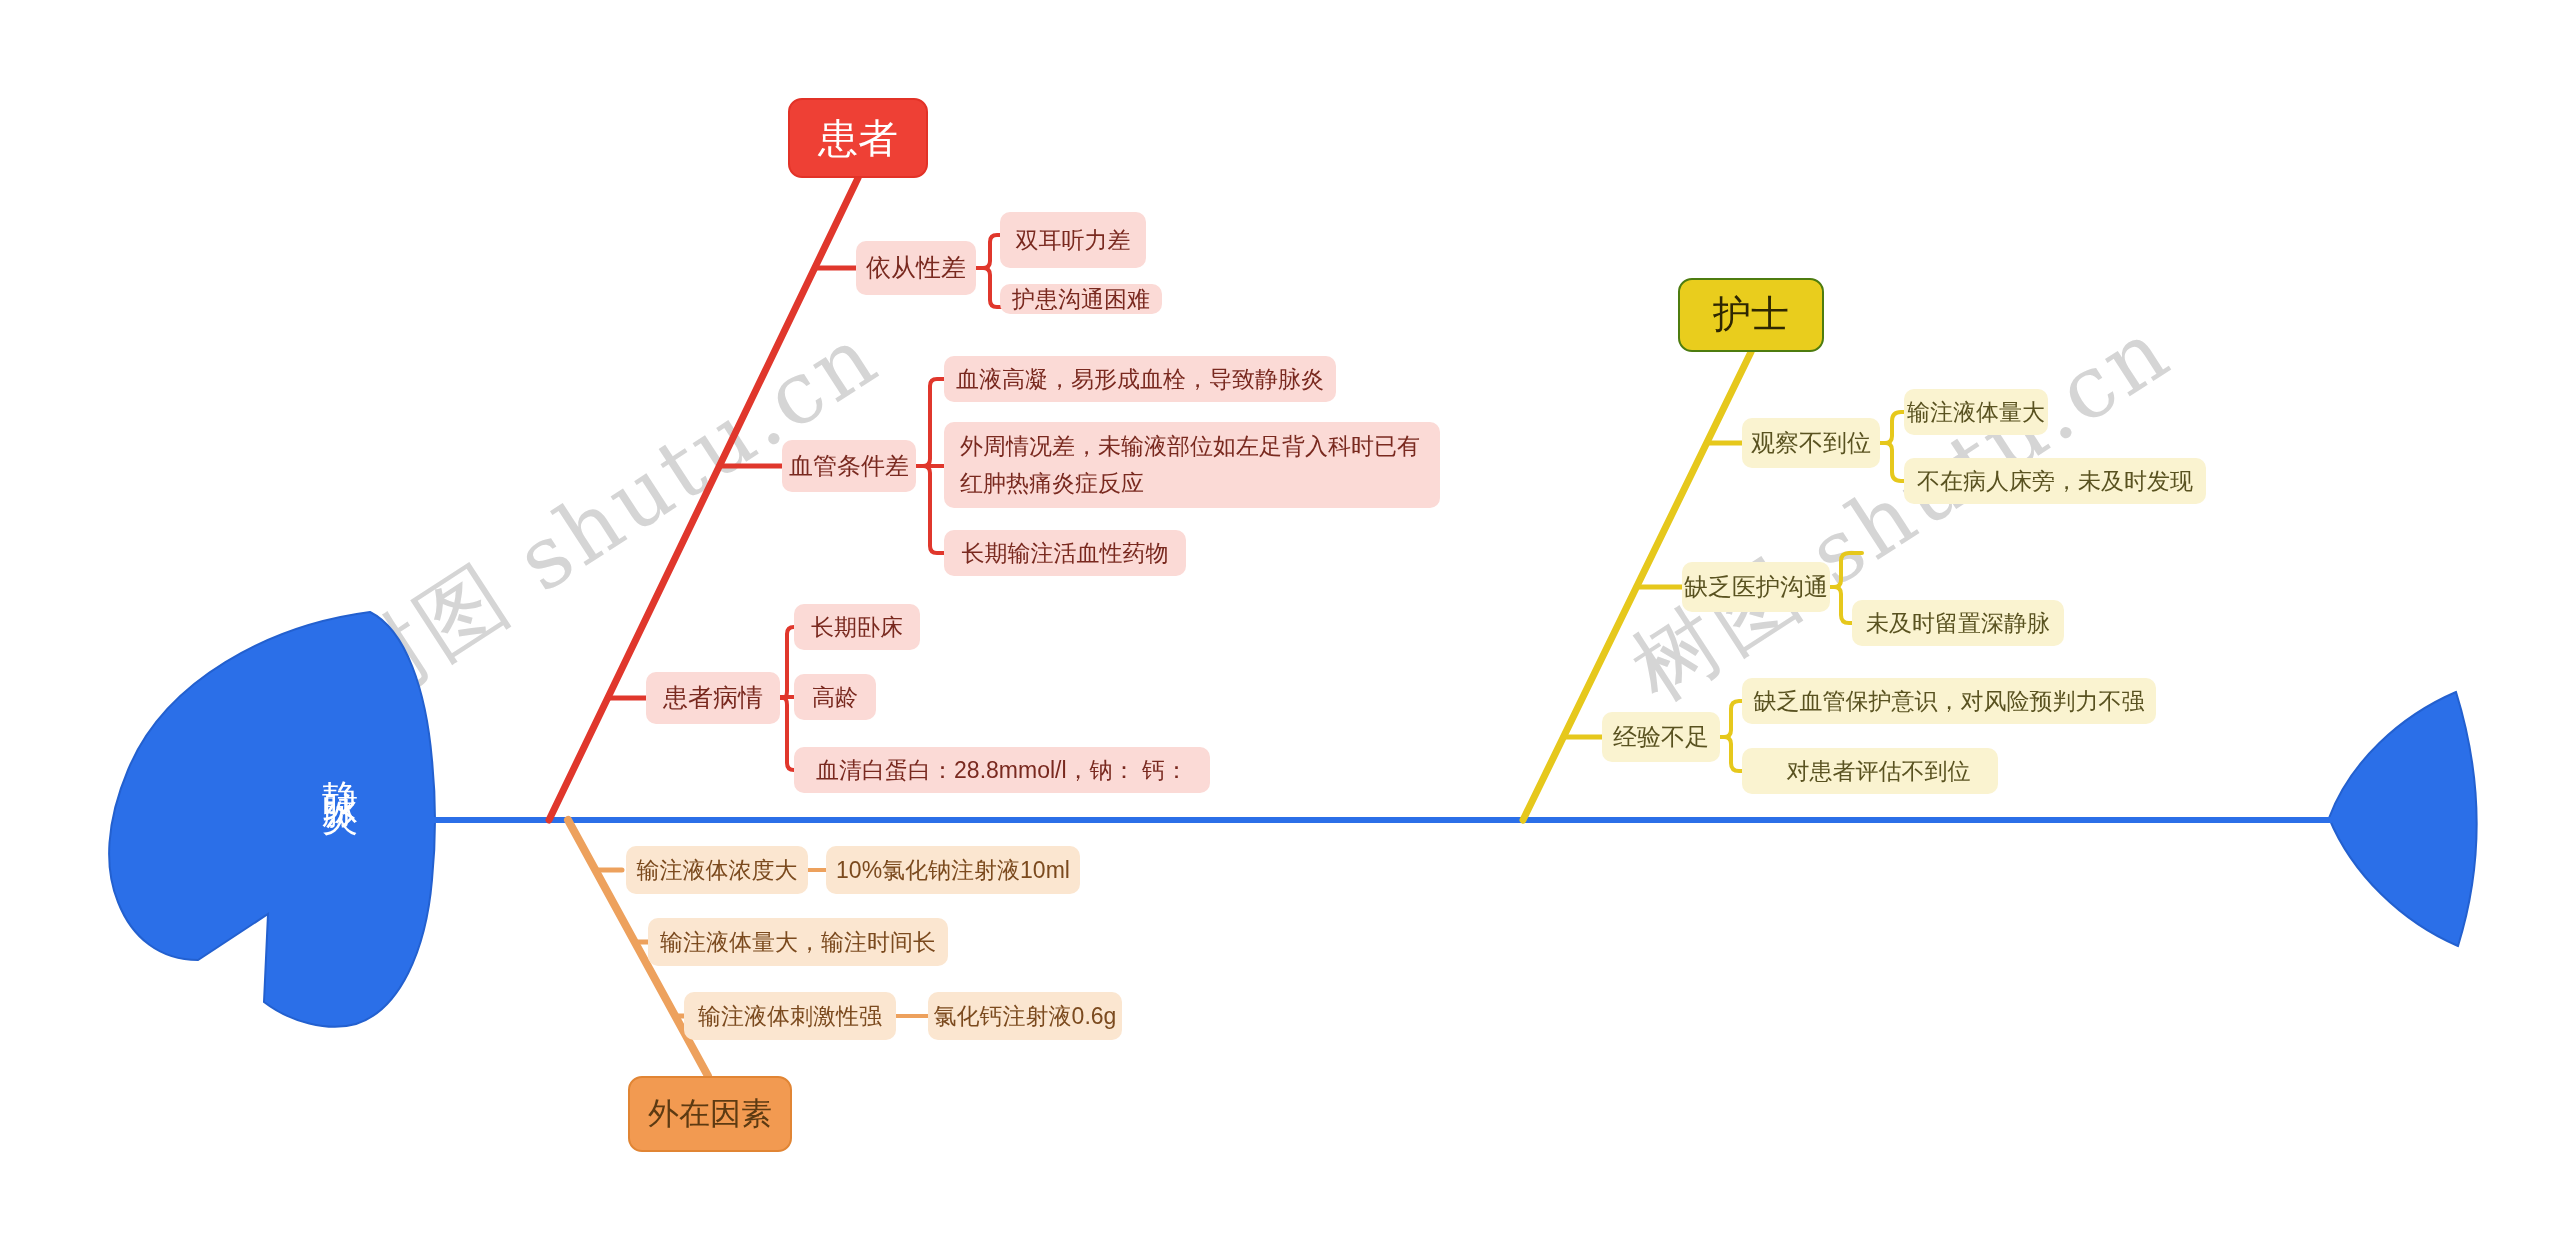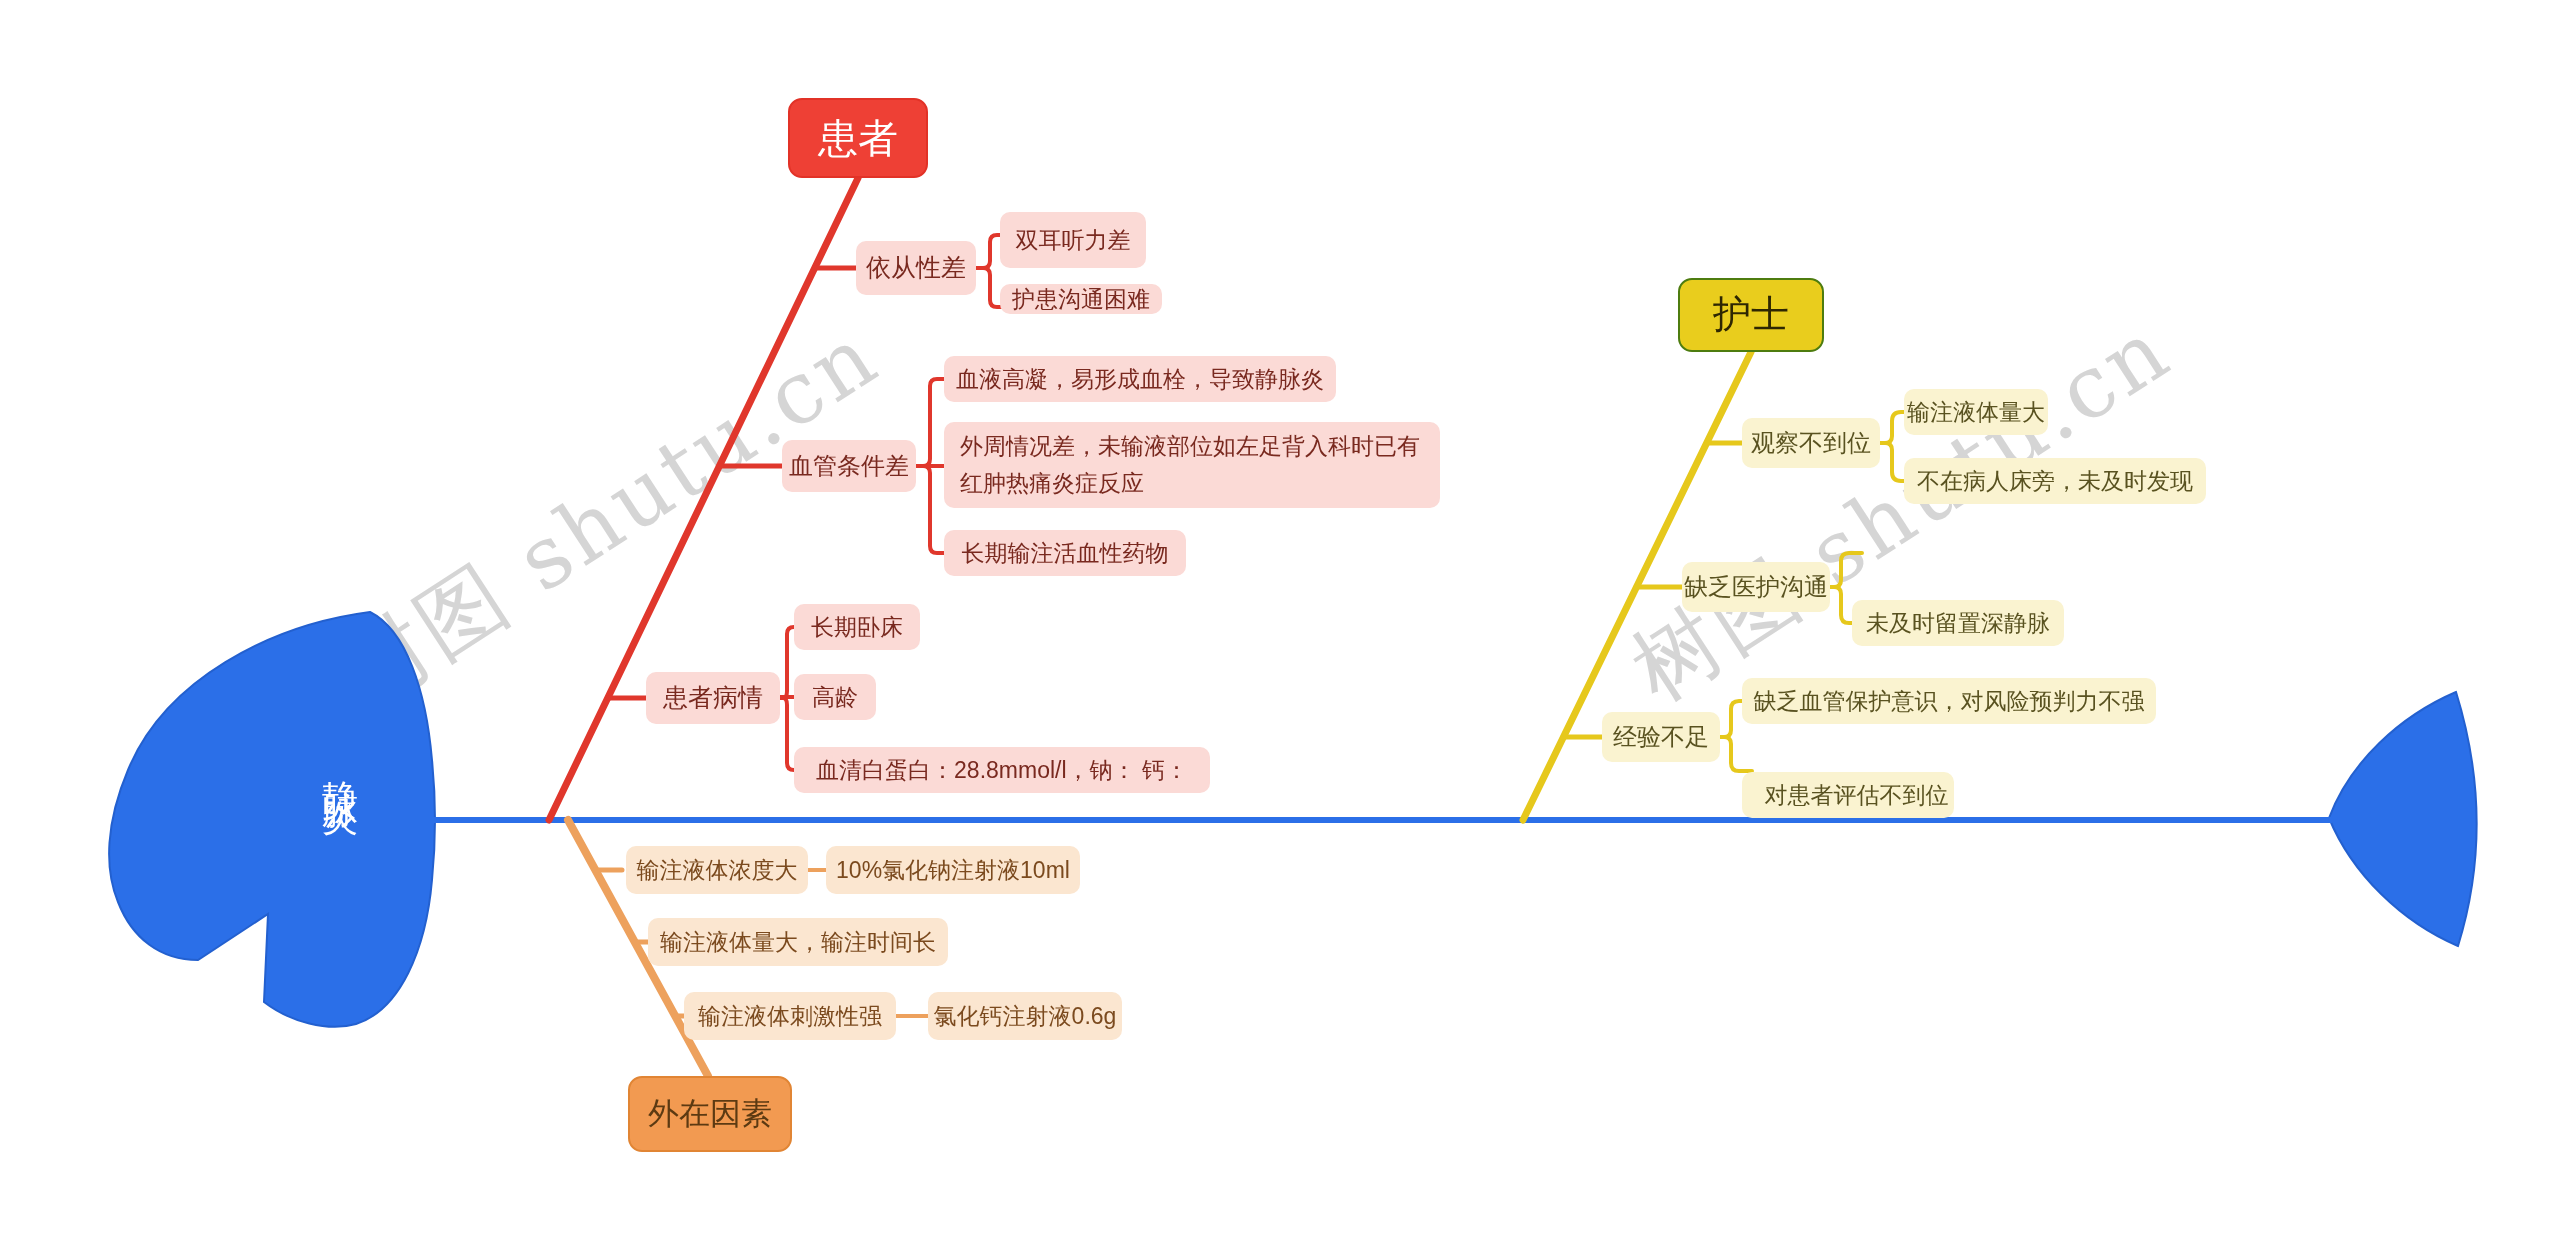--- a/index.html
+++ b/index.html
@@ -141,7 +141,7 @@
 
   <div class="node cream branch" style="left:1602px;top:712px;width:118px;height:50px;font-size:24px;">经验不足</div>
   <div class="node cream leaf" style="left:1742px;top:678px;width:414px;height:46px;">缺乏血管保护意识，对风险预判力不强</div>
-  <div class="node cream leaf" style="left:1742px;top:772px;width:212px;height:46px;padding-left:17px;">对患者评估不到位</div>
+  <div class="node cream leaf" style="left:1742px;top:748px;width:256px;height:46px;padding-left:17px;">对患者评估不到位</div>
 
   <div class="node peach leaf" style="left:626px;top:846px;width:182px;height:48px;">输注液体浓度大</div>
   <div class="node peach leaf" style="left:826px;top:846px;width:254px;height:48px;">10%氯化钠注射液10ml</div>

